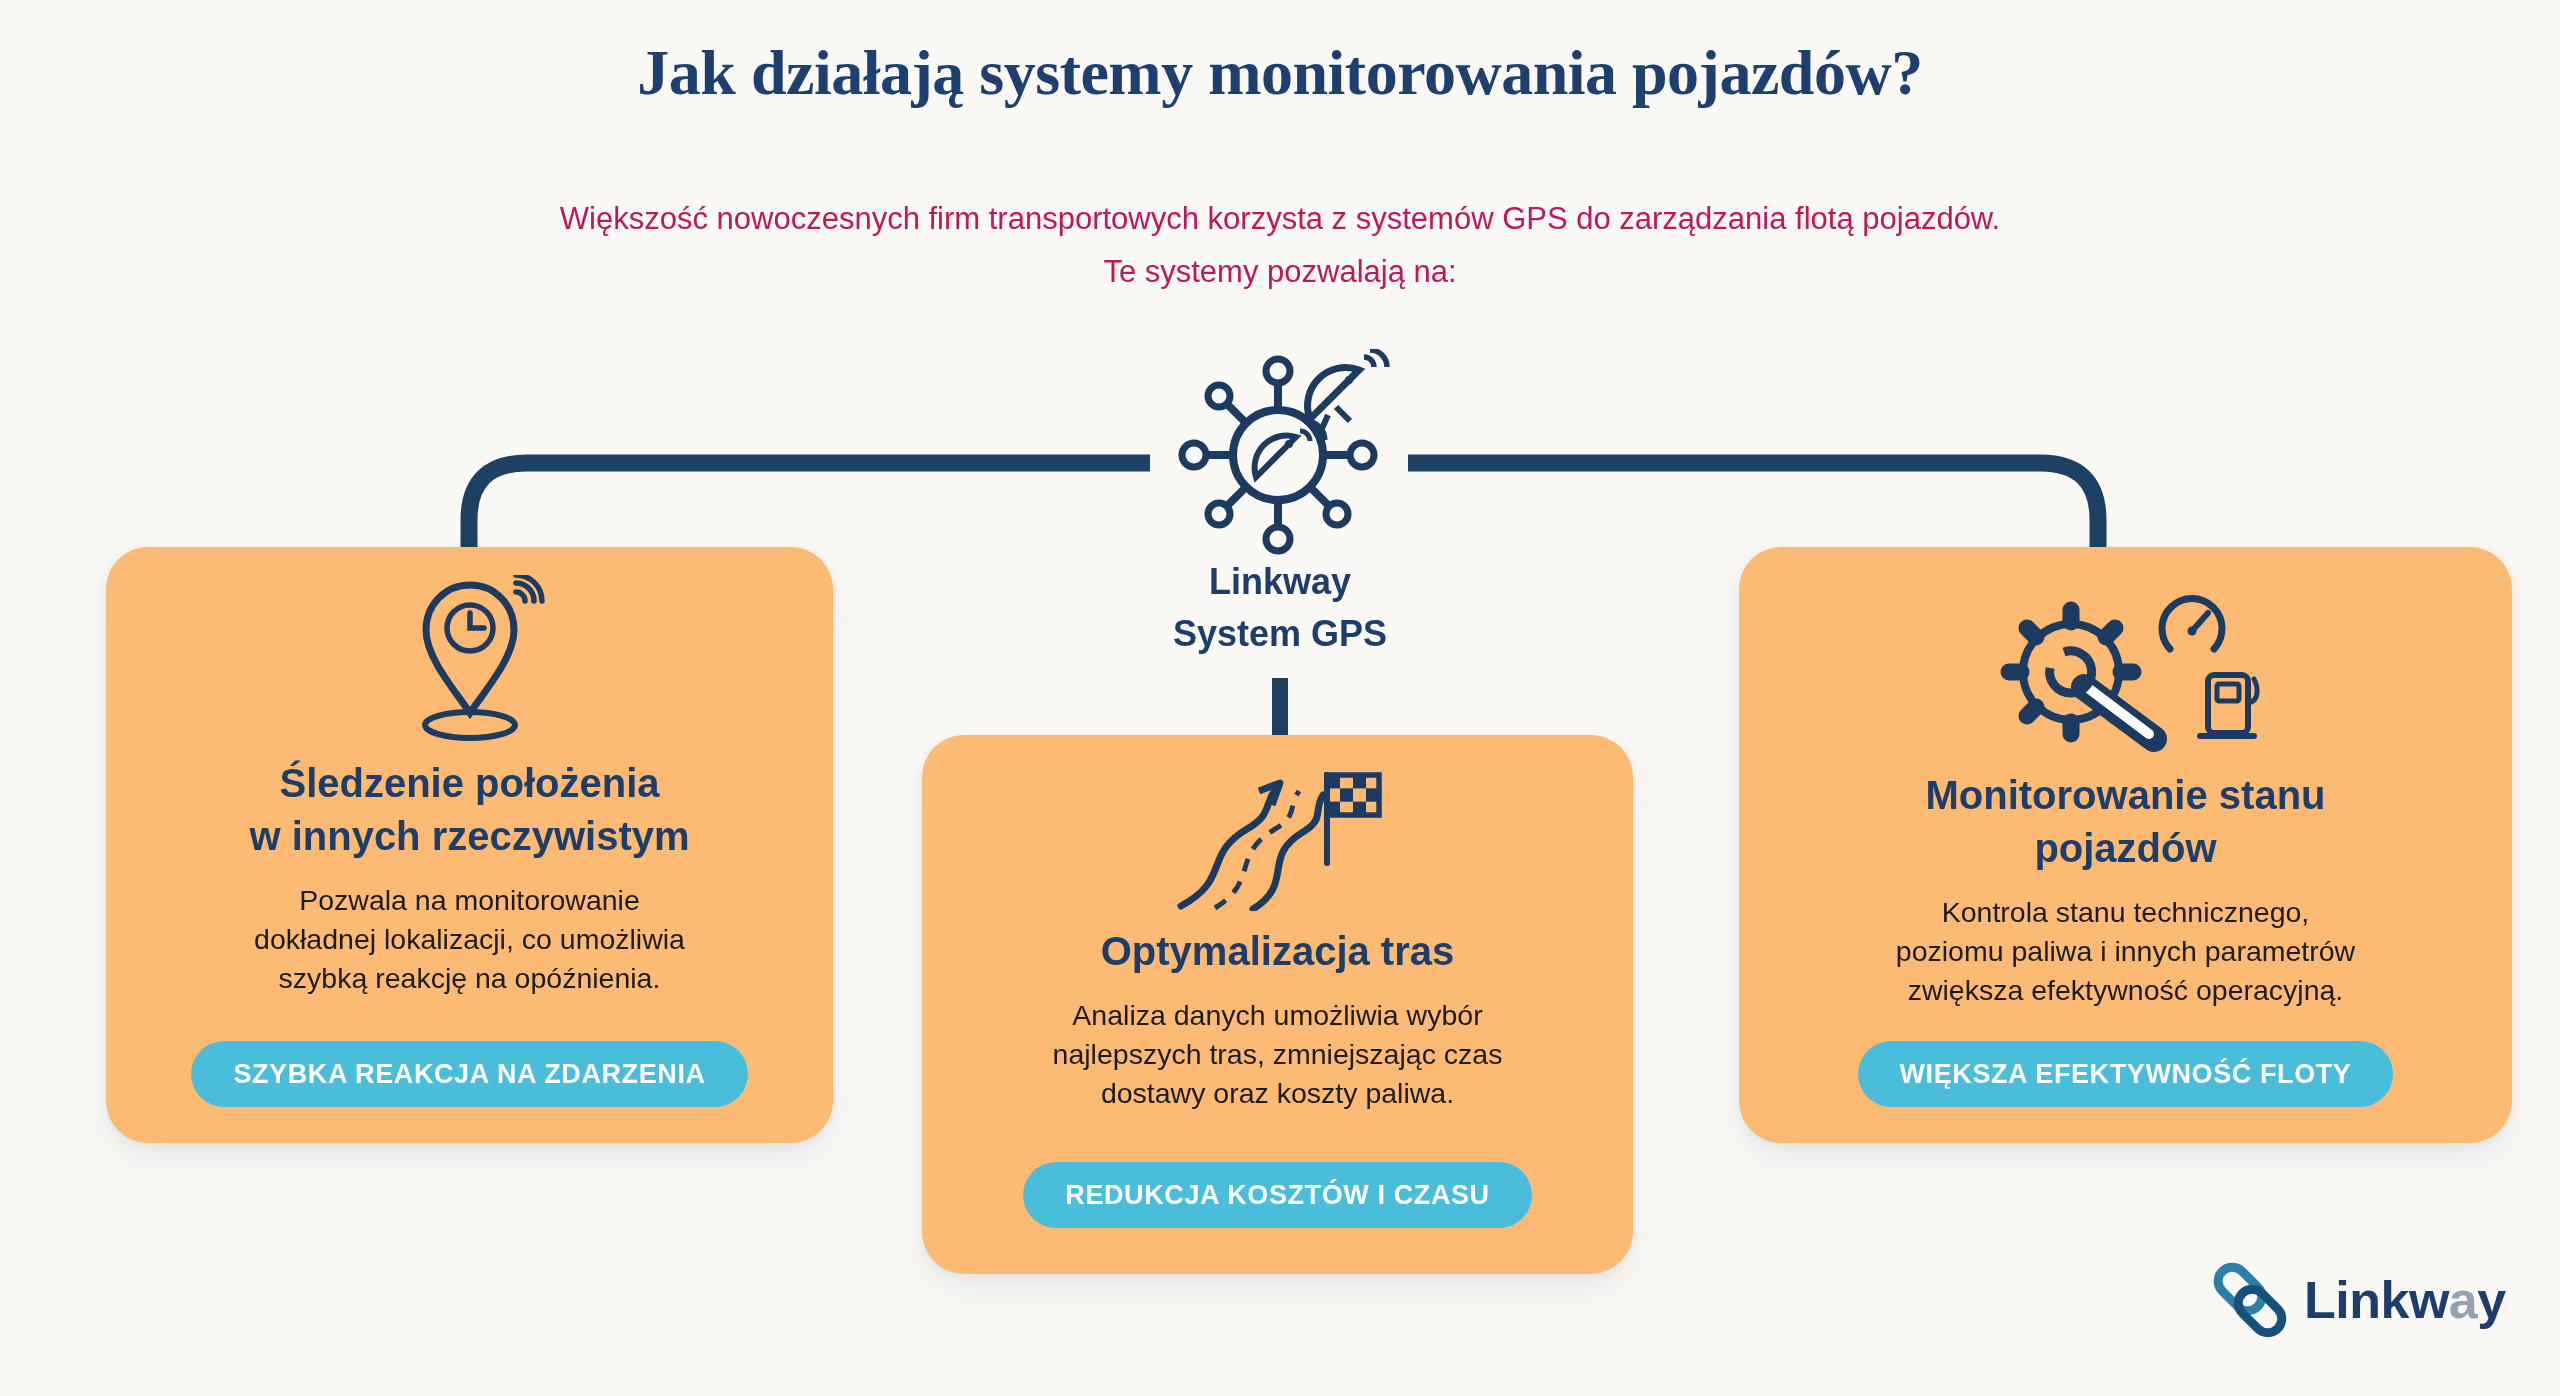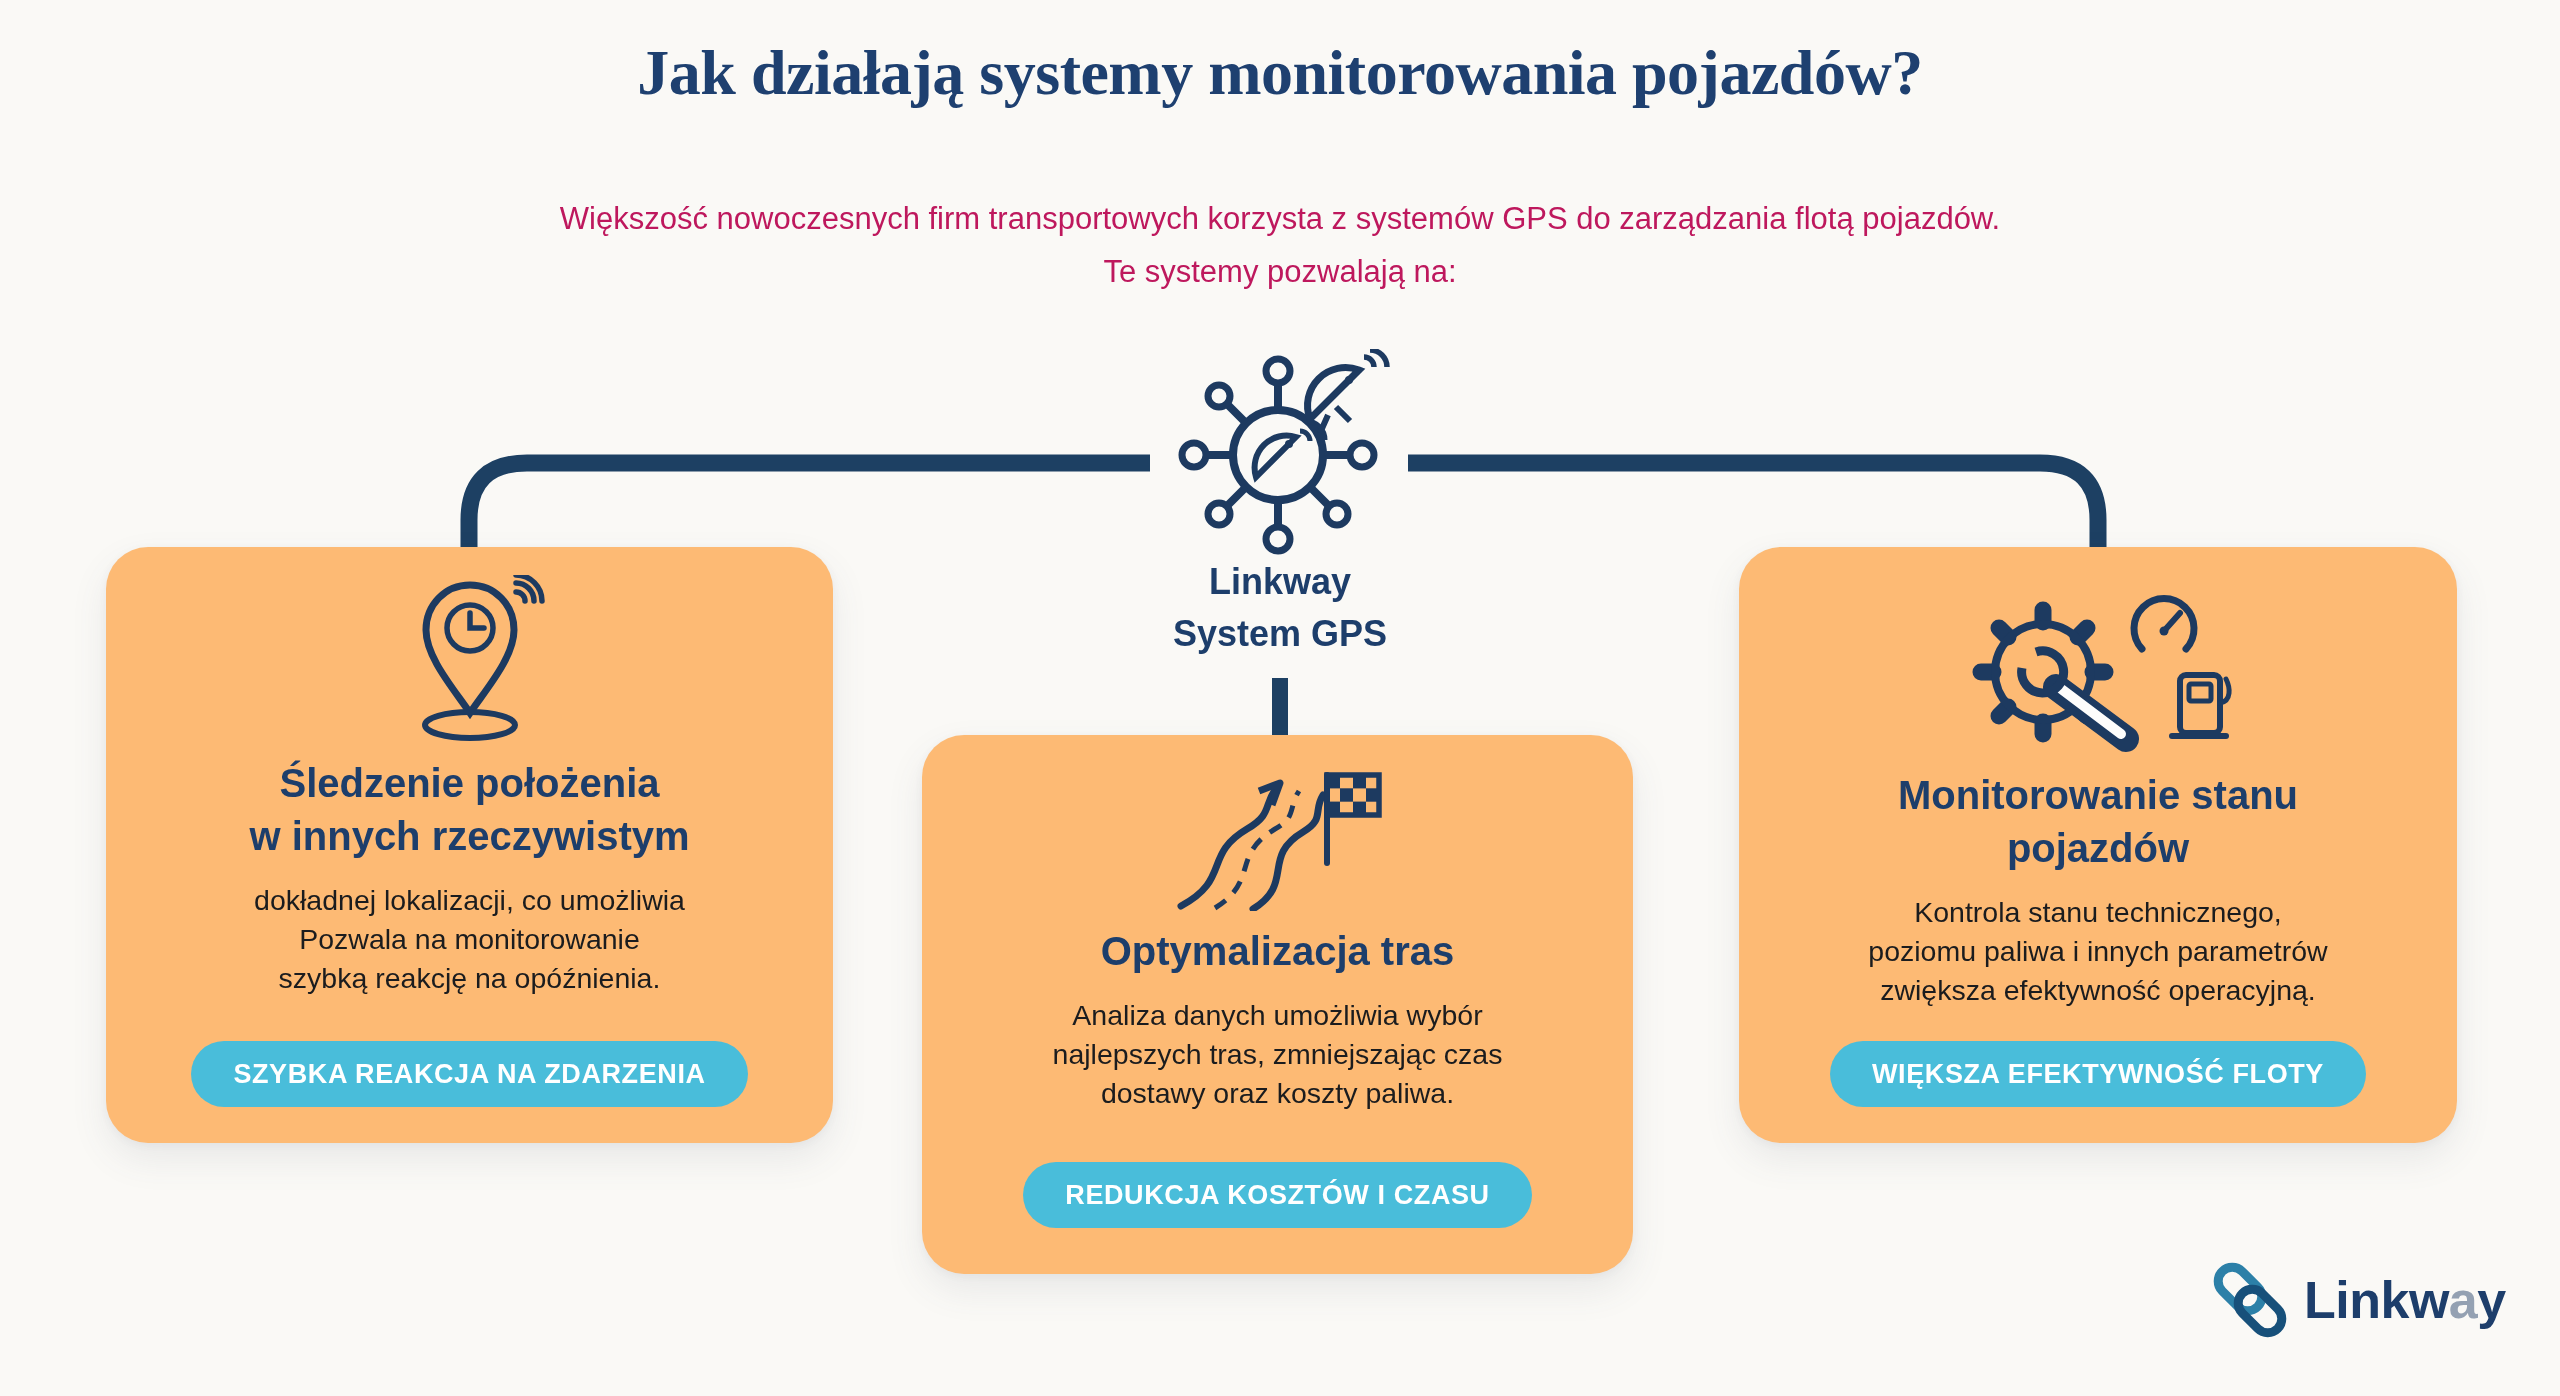--- a/index.html
+++ b/index.html
@@ -32,7 +32,7 @@
   }
   .card-left  { left:106px;  top:547px; width:727px; height:596px; }
   .card-mid   { left:922px;  top:735px; width:711px; height:539px; }
-  .card-right { left:1739px; top:547px; width:718px; height:596px; }
+  .card-right { left:1739px; top:547px; width:773px; height:596px; }
   .card-iconbox { margin-top:28px; display:flex; align-items:center; justify-content:center; }
   .card-mid .card-iconbox { margin-top:26px; }
   .card-title {

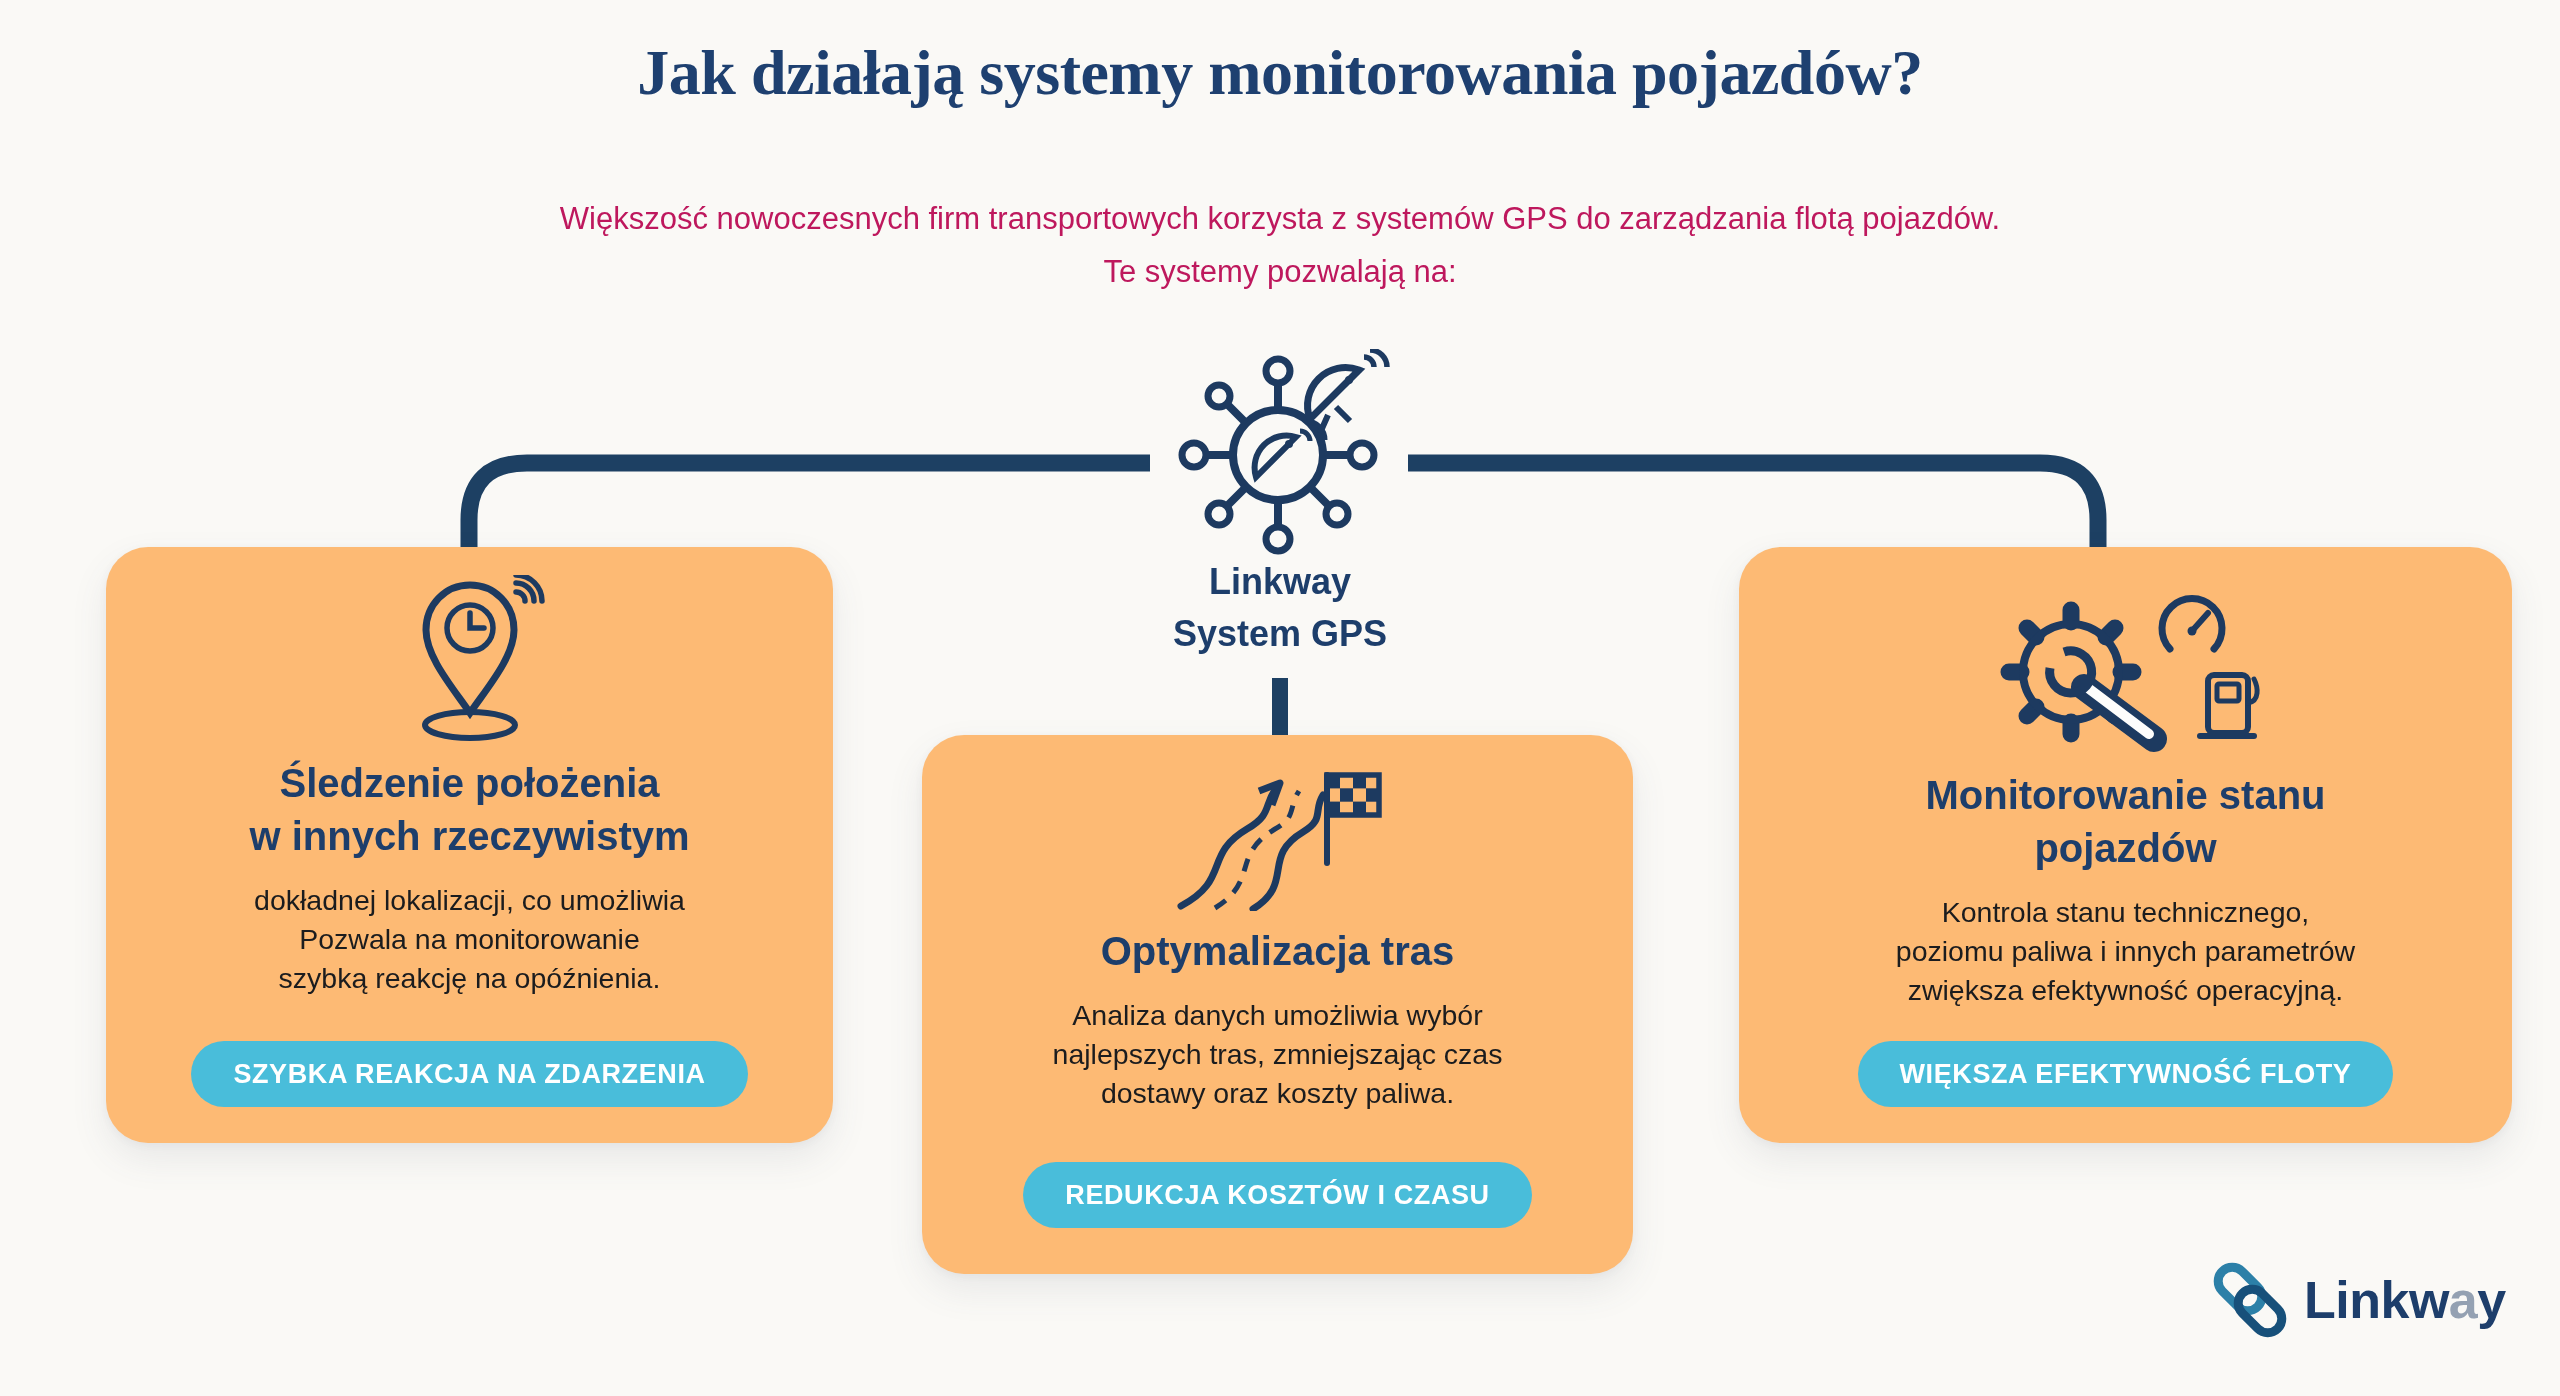--- a/index.html
+++ b/index.html
@@ -115,8 +115,8 @@
       <div>w innych rzeczywistym</div>
     </div>
     <div class="card-body">
+      <div>Pozwala na monitorowanie</div>
       <div>dokładnej lokalizacji, co umożliwia</div>
-      <div>Pozwala na monitorowanie</div>
       <div>szybką reakcję na opóźnienia.</div>
     </div>
     <div class="badge">SZYBKA REAKCJA NA ZDARZENIA</div>

